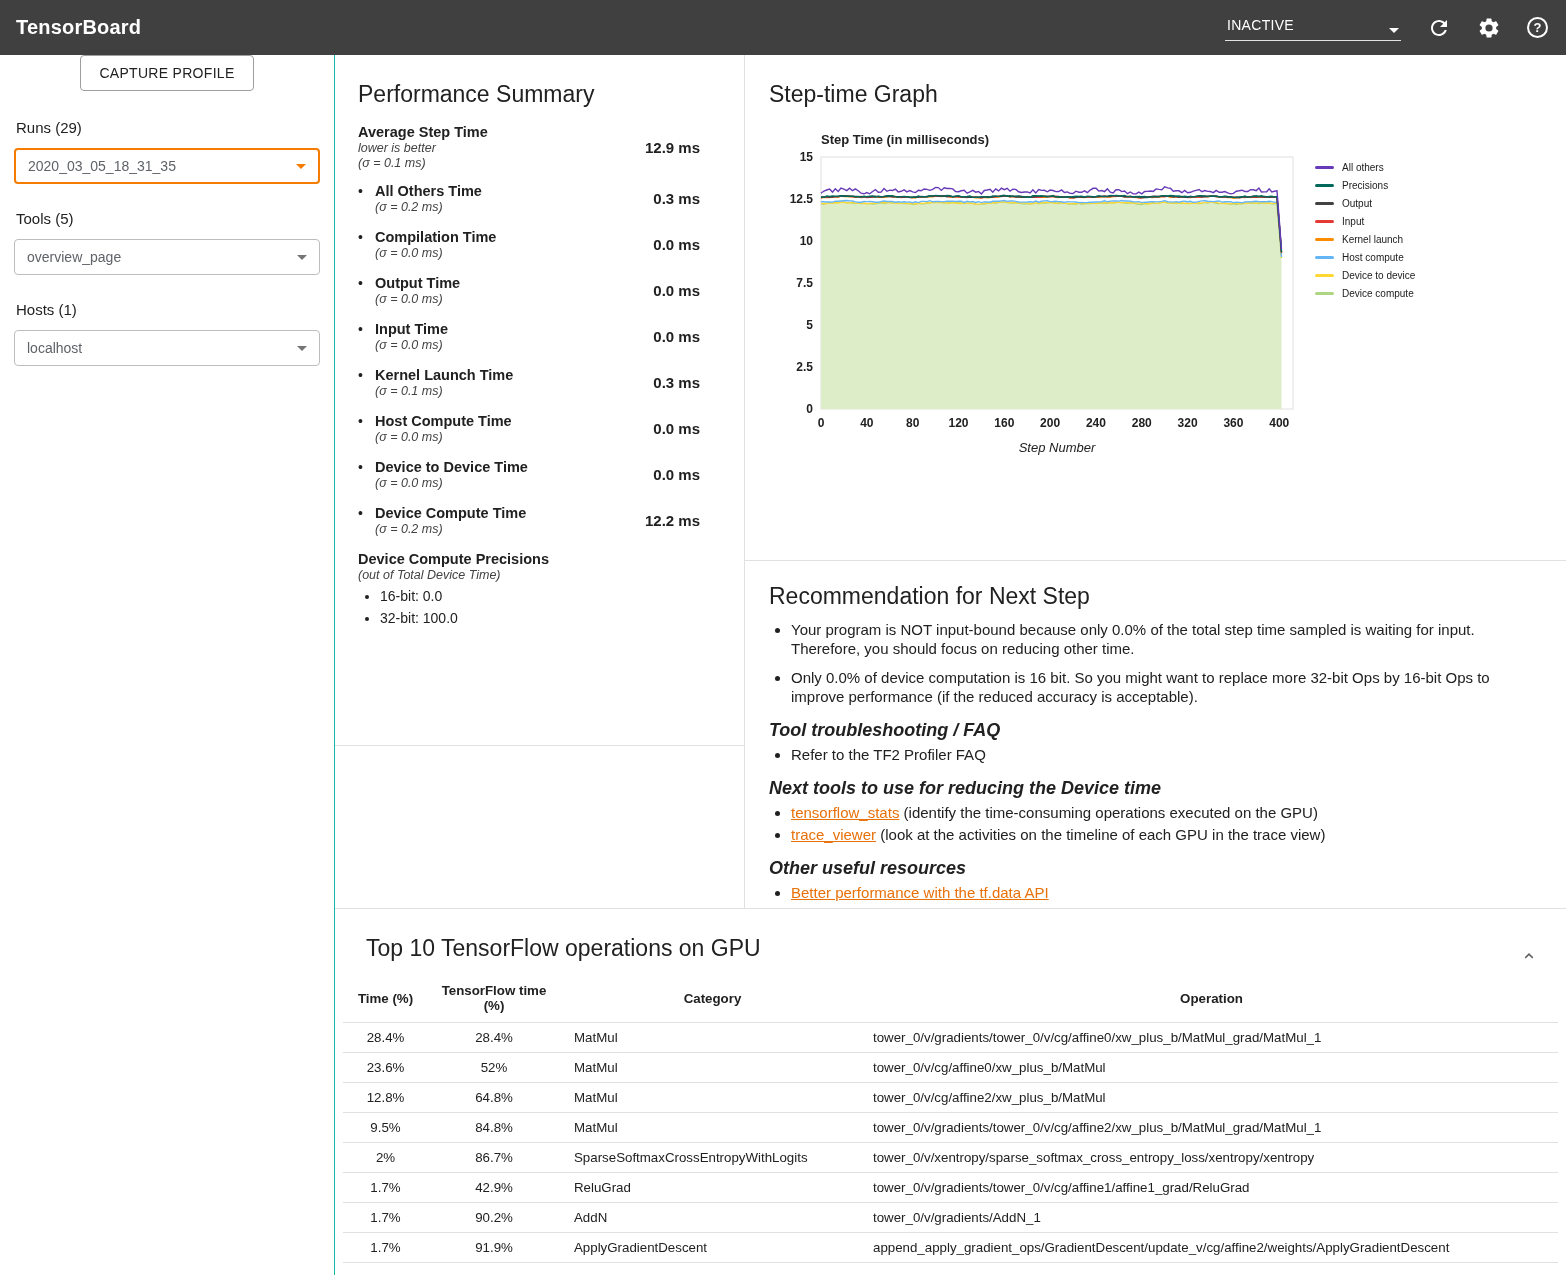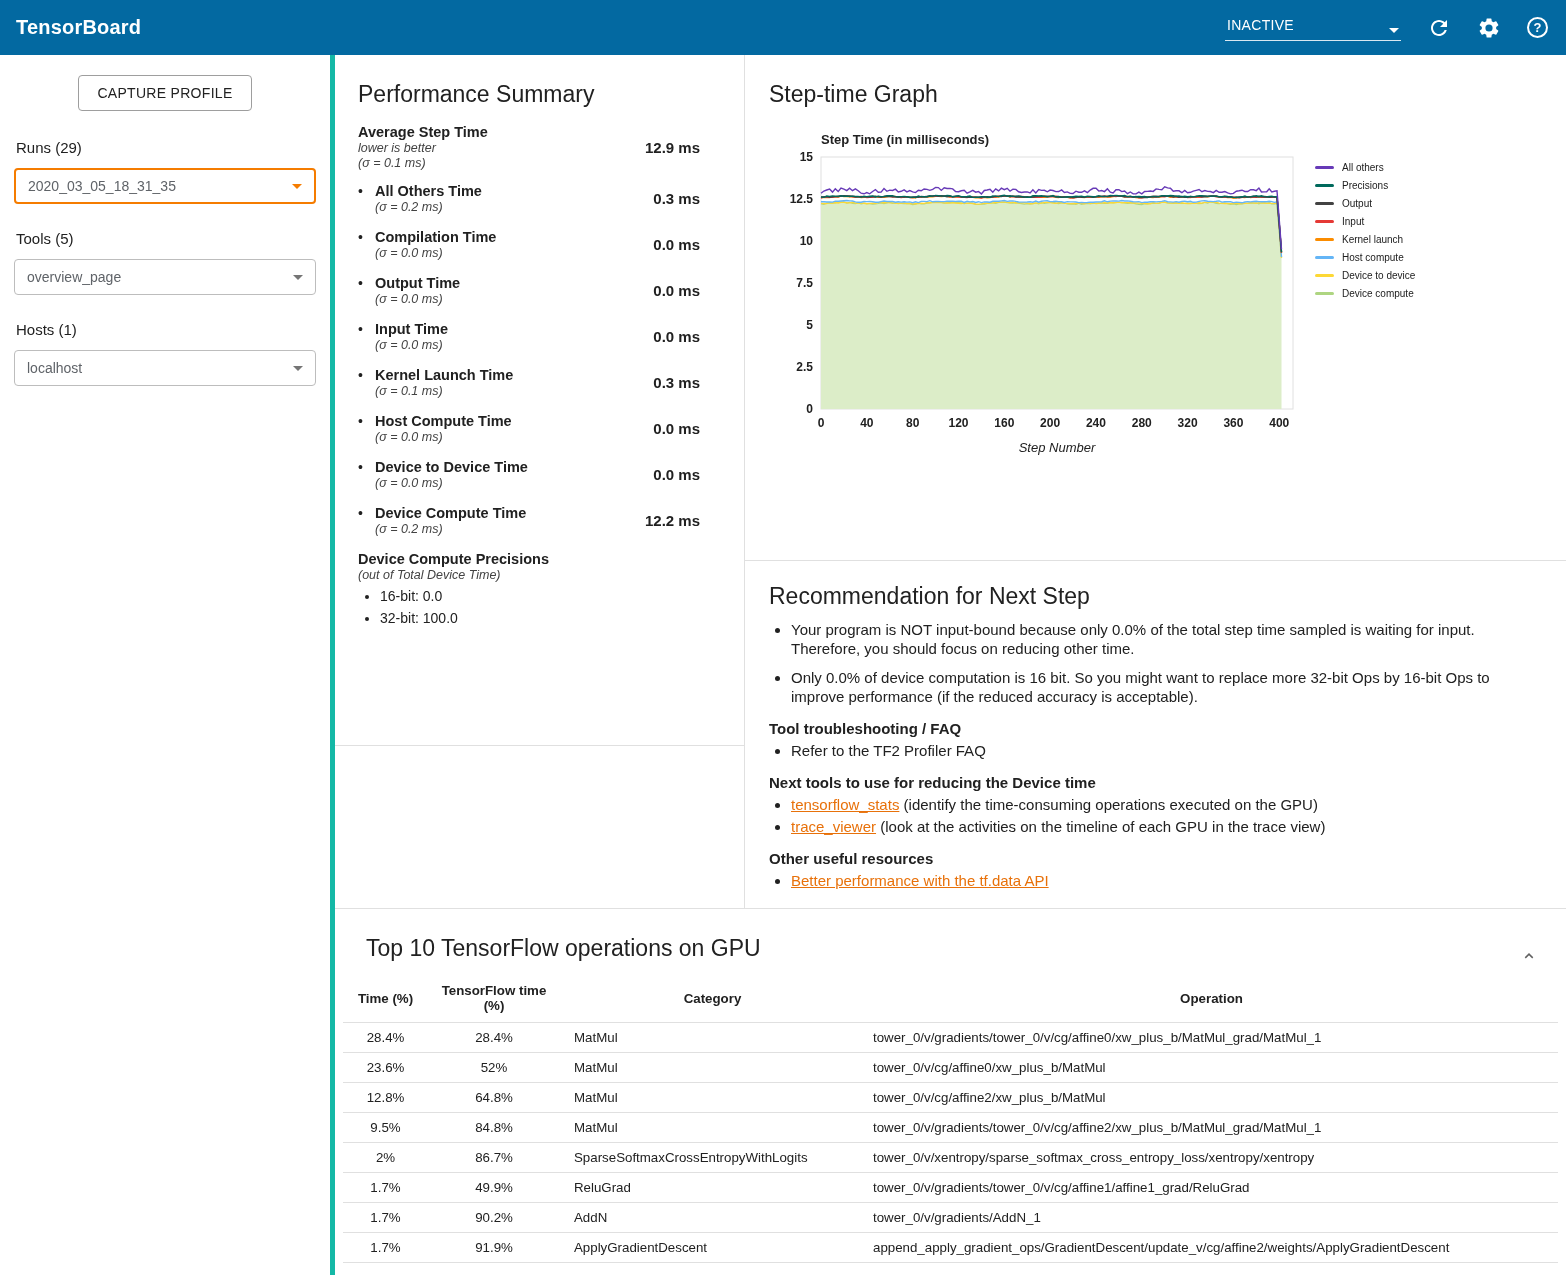--- a/index.html
+++ b/index.html
@@ -11,7 +11,7 @@
   }
   
   .topbar {
-    height:55px; background:#0369a1; color:#fff;
+    height:55px; background:#404040; color:#fff;
     display:flex; align-items:center; padding:0 18px 0 16px;
   }
   .brand { font-size:20px; font-weight:700; margin-right:56px; letter-spacing:.2px; }

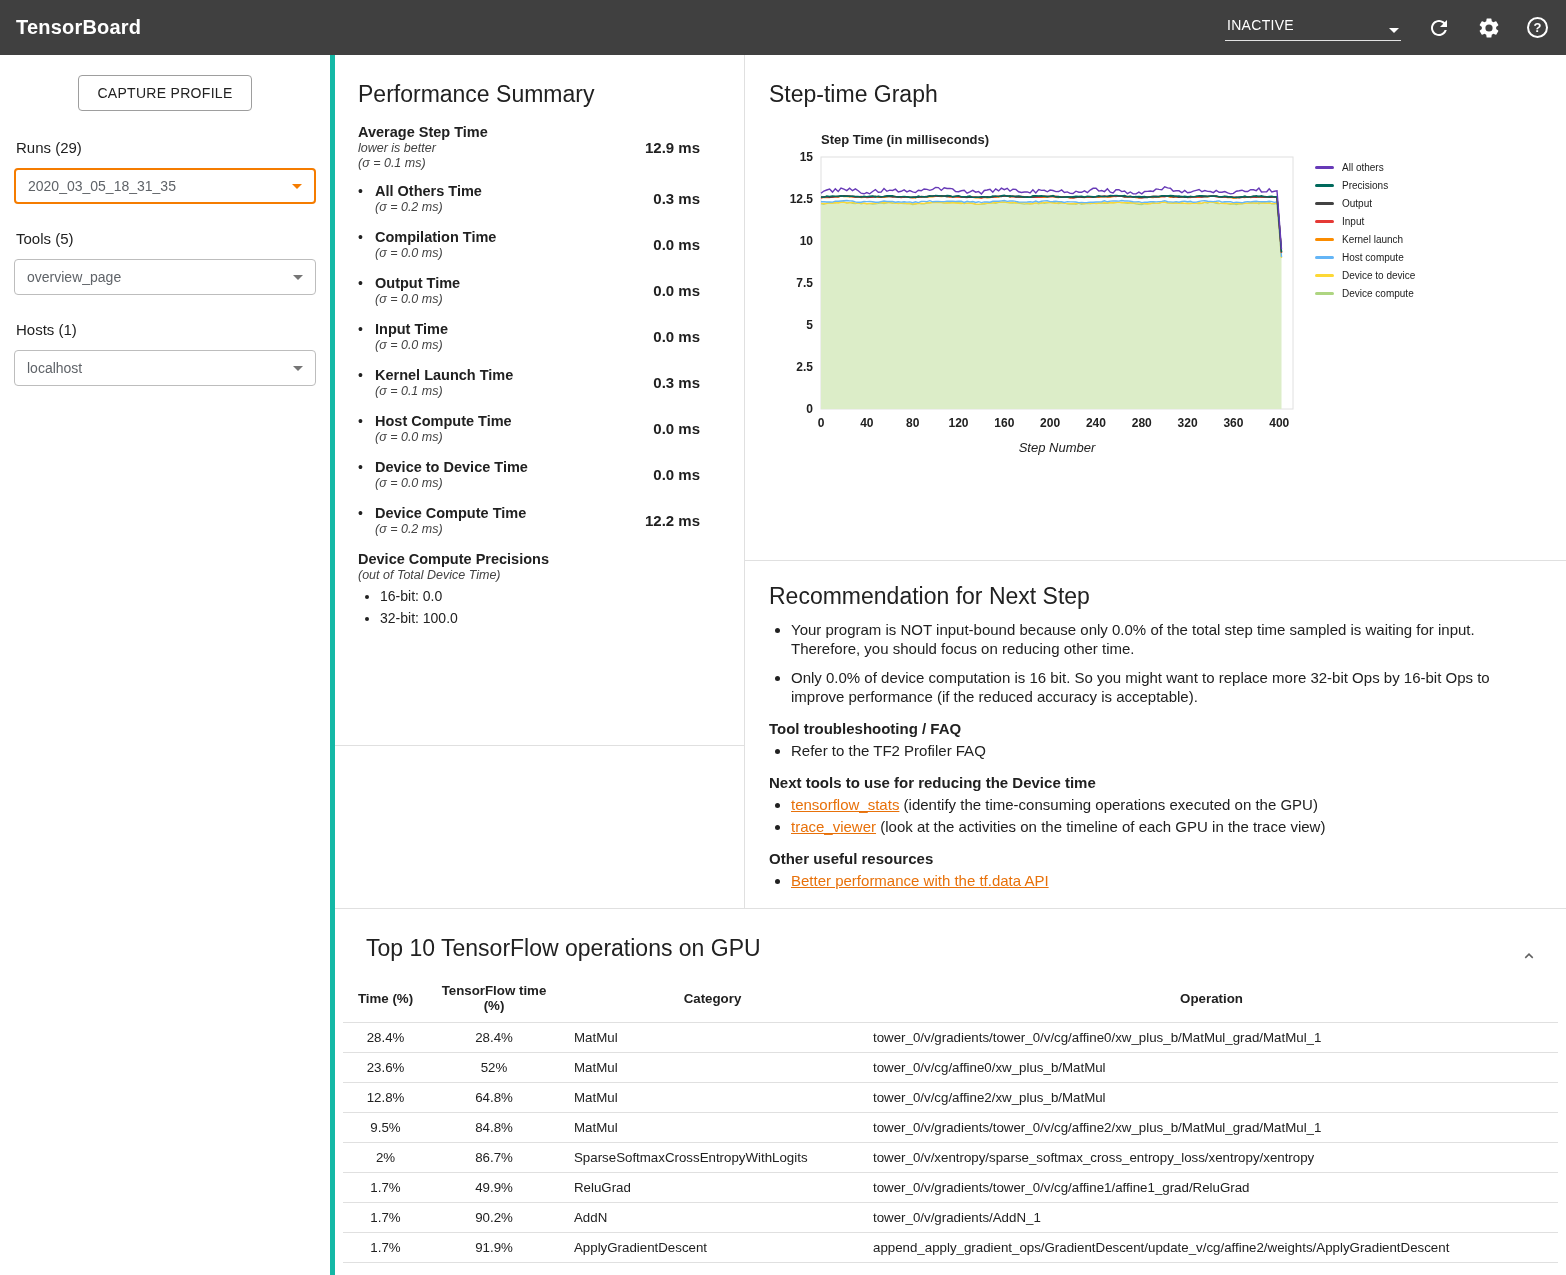--- a/index.html
+++ b/index.html
@@ -41,7 +41,7 @@
   }
   
   .layout { display:flex; height:1220px; }
-  .sidebar { width:335px; flex:0 0 335px; border-right:5px solid #14b8a6; padding-top:20px; }
+  .sidebar { width:335px; flex:0 0 335px; border-right:1px solid #14b8a6; }
   .capture-btn {
     display:block; margin:0 auto 28px auto; padding:9px 18px;
     background:#fff; border:1px solid #9e9e9e; border-radius:4px;

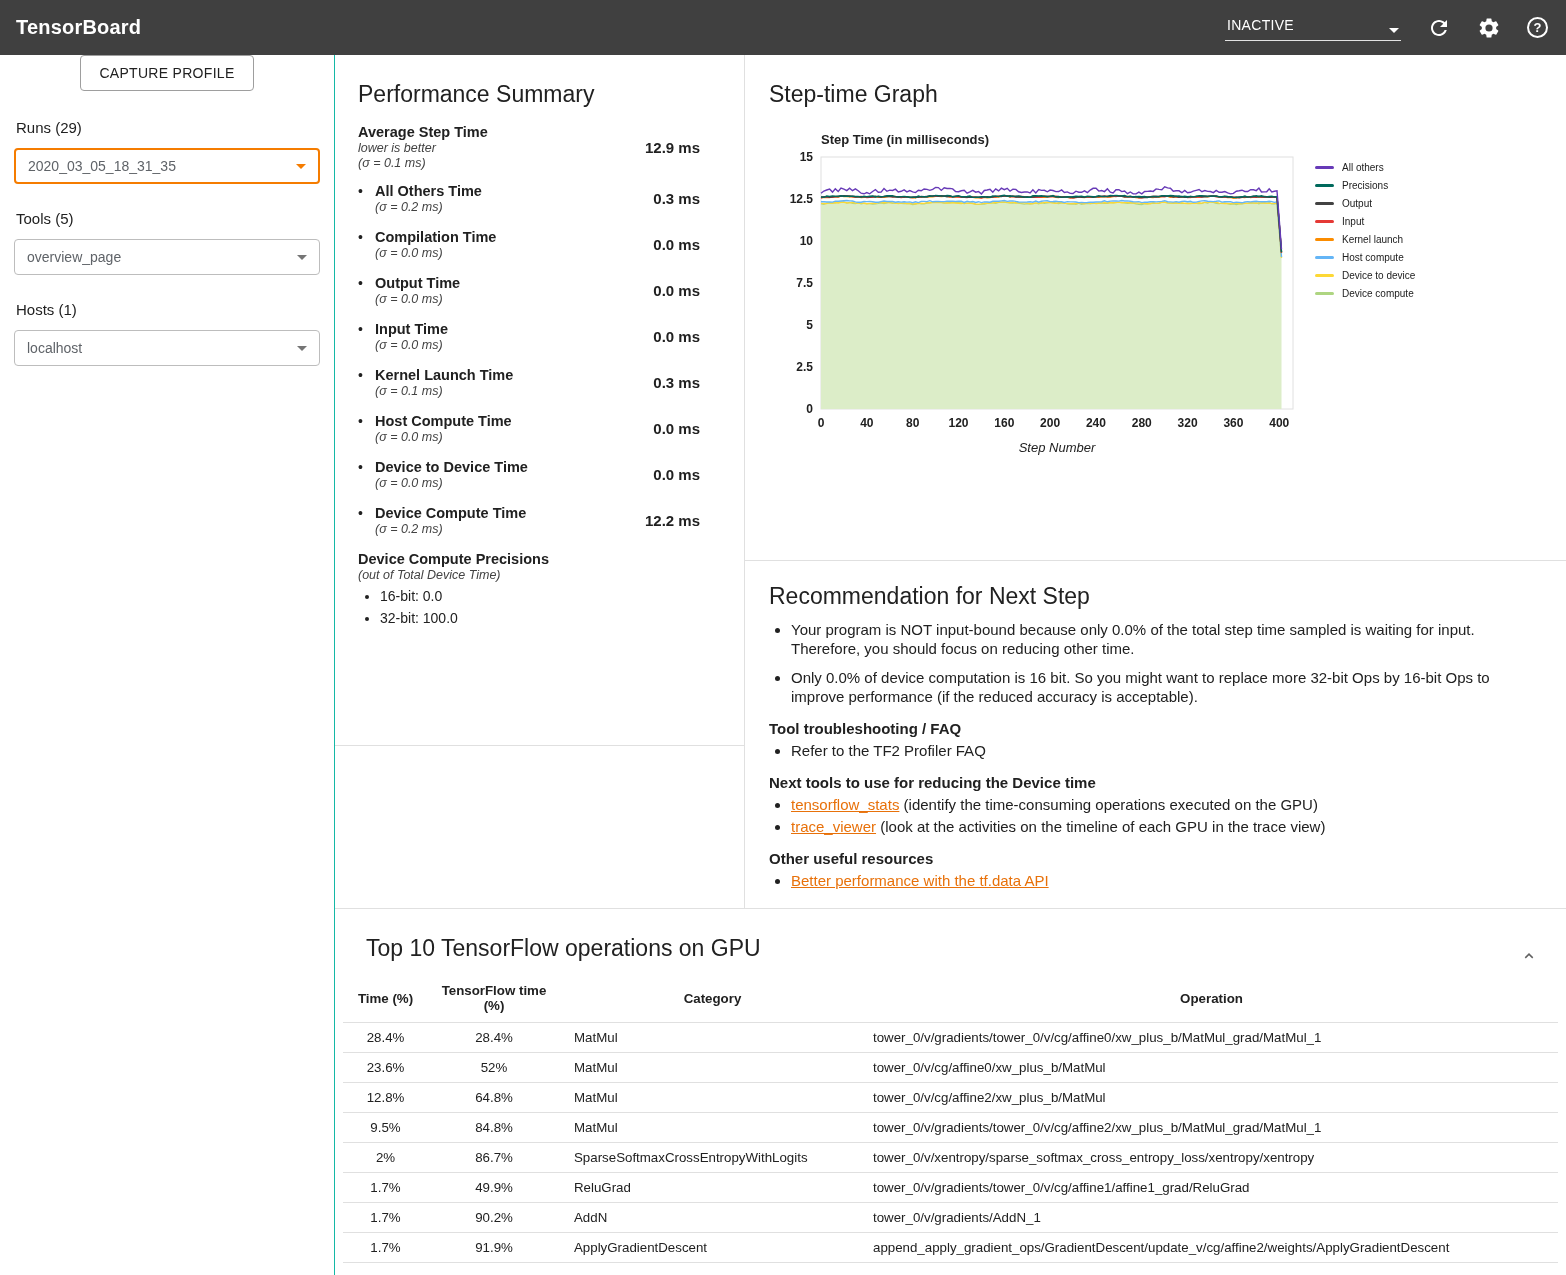--- a/index.html
+++ b/index.html
@@ -99,7 +99,7 @@
   .rec-section .section-title { margin:22px 0 8px 0; }
   .rec-bullets { margin:10px 0 4px 0; padding-left:22px; max-width:790px; }
   .rec-bullets li { font-size:15px; line-height:19px; margin-bottom:10px; }
-  .rec-subhead { font-size:15px; font-weight:700; margin:14px 0 4px 0; }
+  .rec-subhead { font-size:18px; font-weight:700; margin:14px 0 4px 0;font-style:italic; }
   .rec-sublist { margin:2px 0 0 0; padding-left:22px; }
   .rec-sublist li { font-size:15px; line-height:19px; margin-bottom:3px; }
   .rec-link { color:#e8710a; text-decoration:underline; cursor:pointer; }

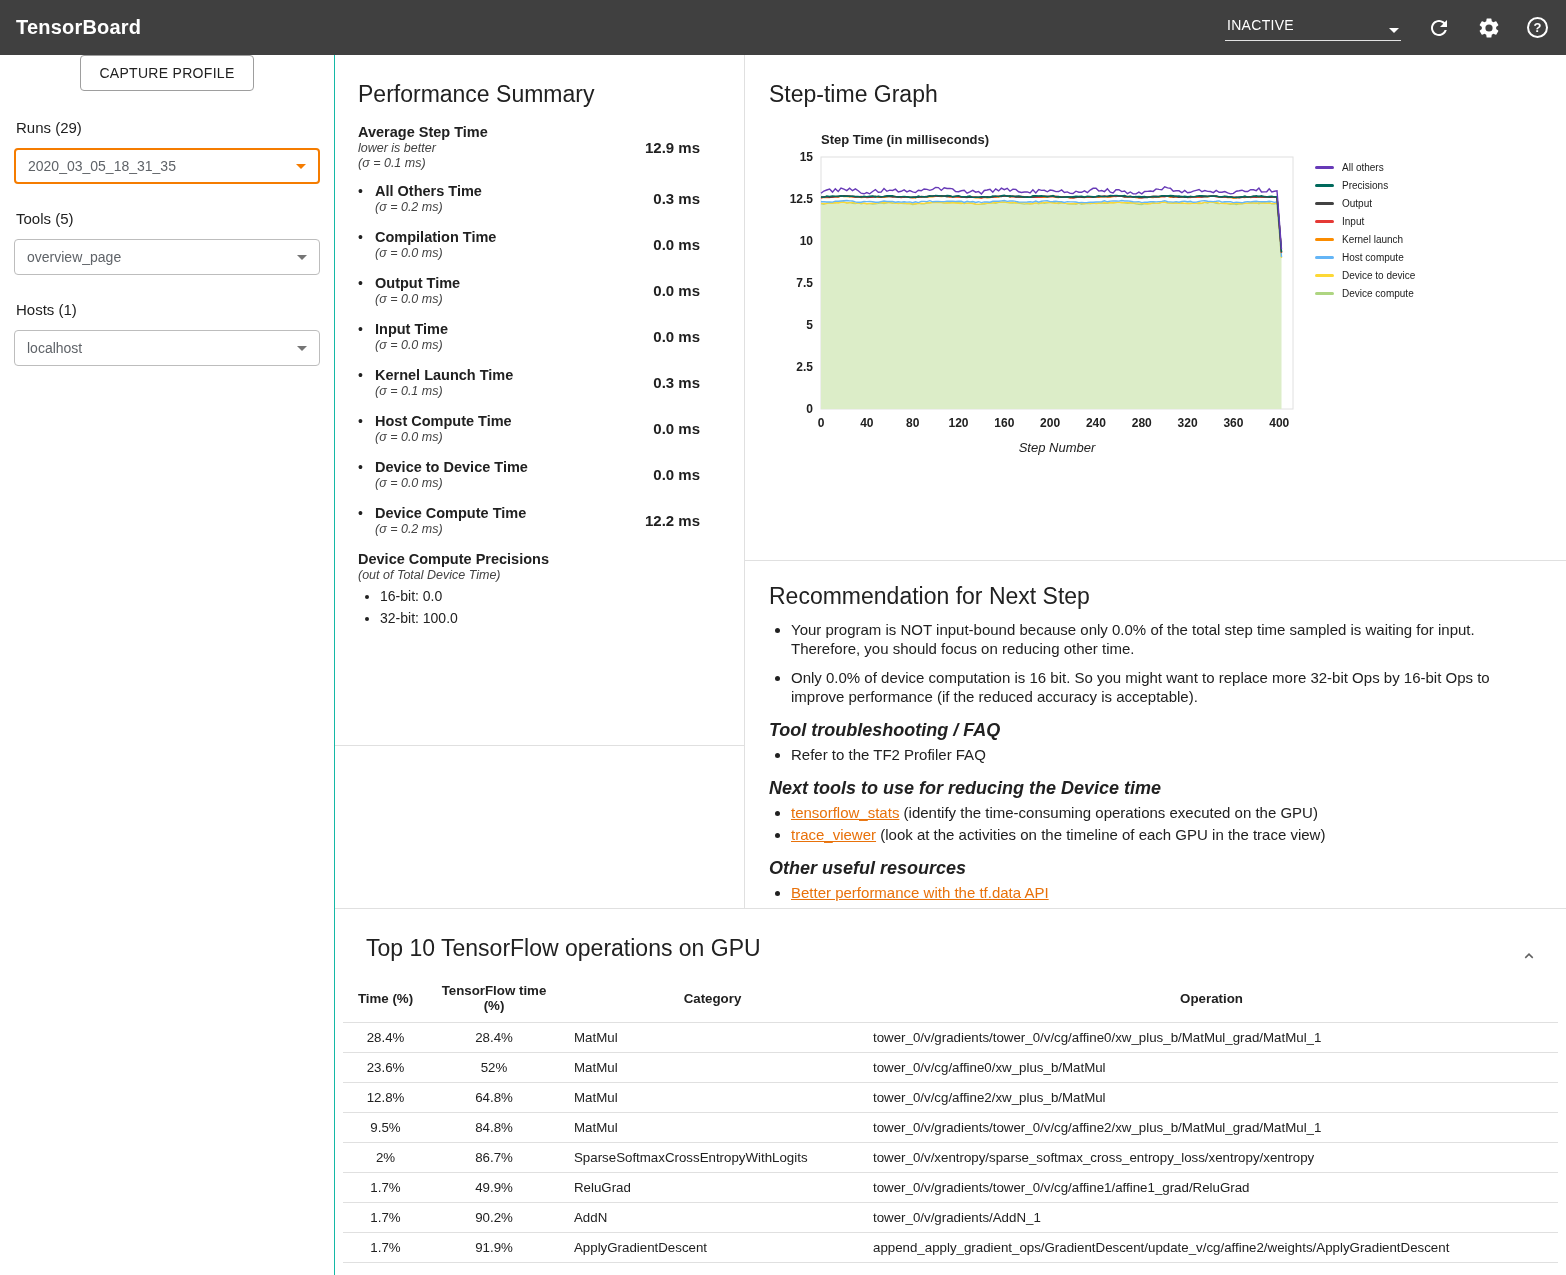--- a/index.html
+++ b/index.html
@@ -438,7 +438,7 @@
           </tr>
             <tr>
             <td>1.7%</td>
-            <td>49.9%</td>
+            <td>42.9%</td>
             <td>ReluGrad</td>
             <td>tower_0/v/gradients/tower_0/v/cg/affine1/affine1_grad/ReluGrad</td>
           </tr>

